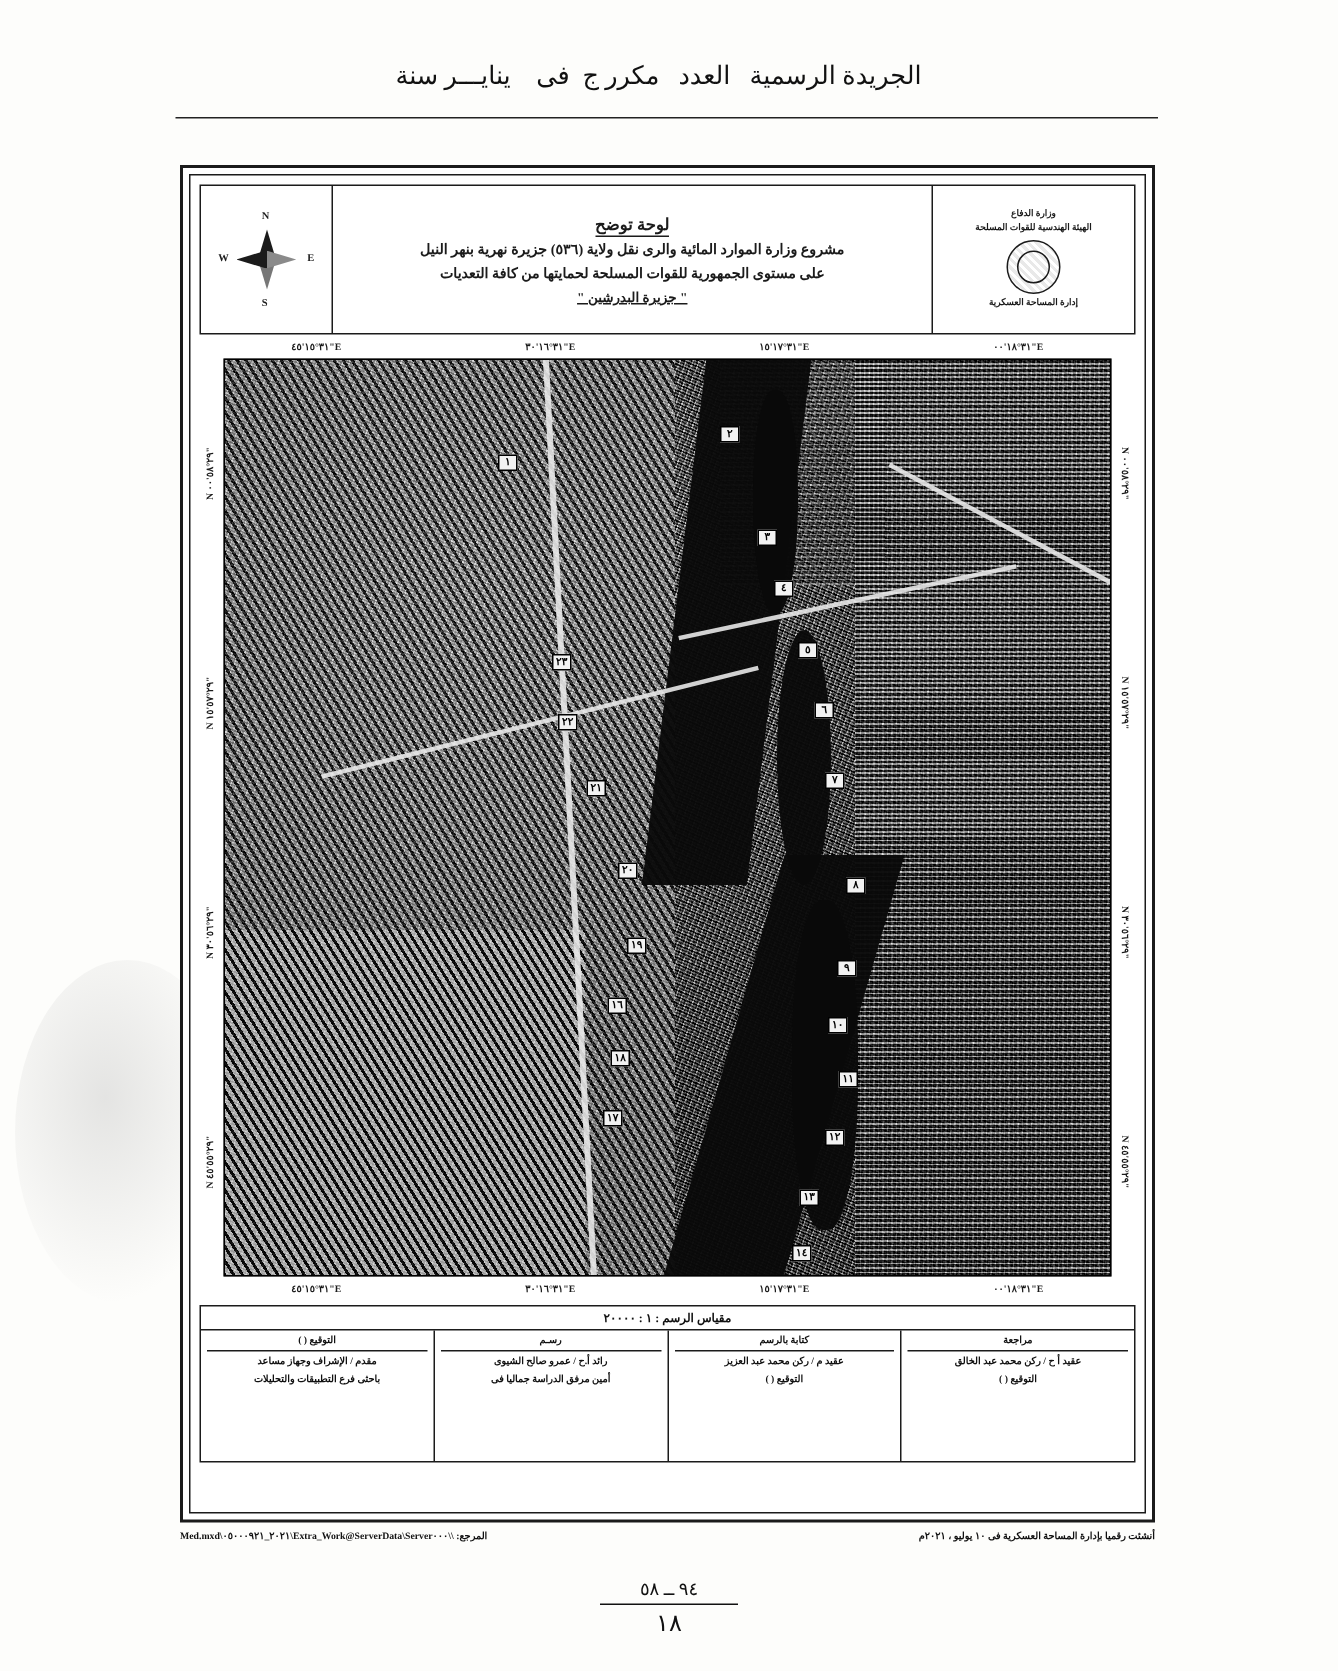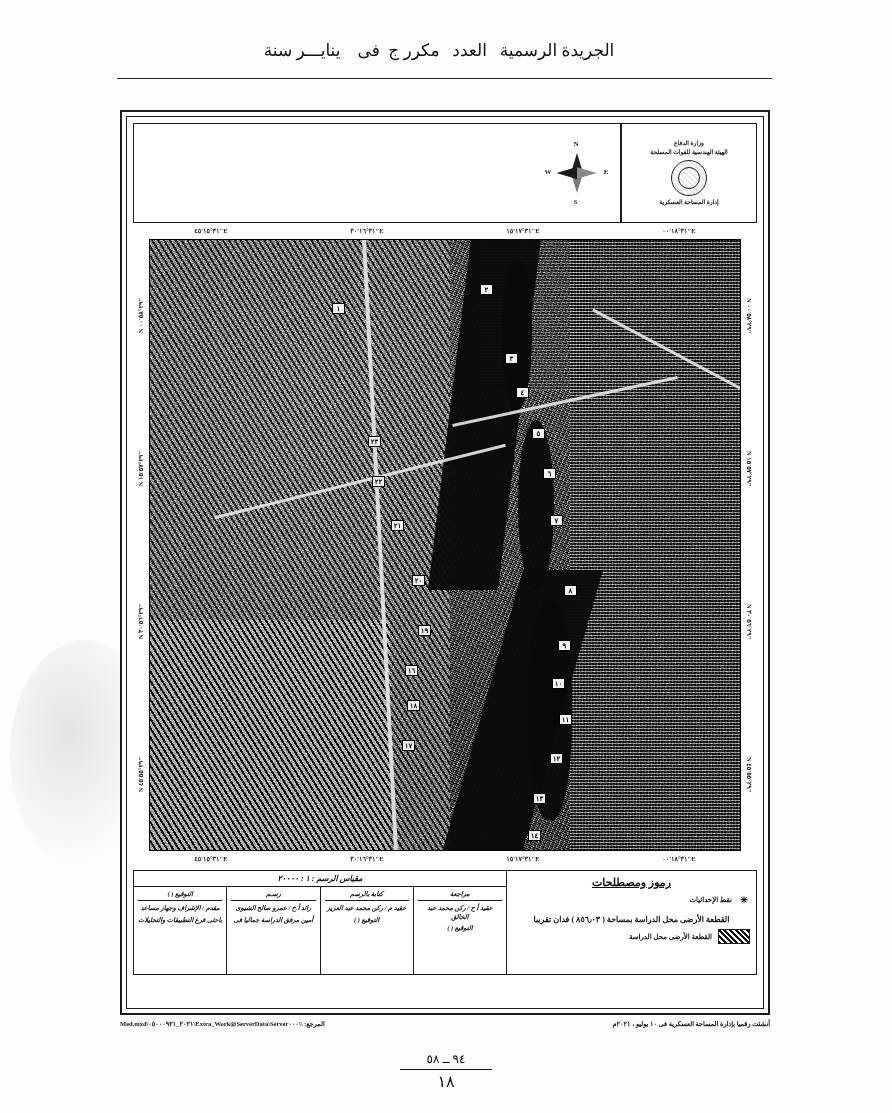--- a/index.html
+++ b/index.html
@@ -327,6 +327,12 @@
         <div class="m-line">إدارة المساحة العسكرية</div>
       </div>
 
+      <div class="tb-center">
+        <div class="t-main">لوحة توضح</div>
+        <div class="t-l1">مشروع وزارة الموارد المائية والرى نقل ولاية (٥٣٦) جزيرة نهرية بنهر النيل</div>
+        <div class="t-l2">على مستوى الجمهورية للقوات المسلحة لحمايتها من كافة التعديات</div>
+        <div class="t-sub">" جزيرة البدرشين "</div>
+      </div>
 
       <div class="tb-compass">
         <div class="compass">

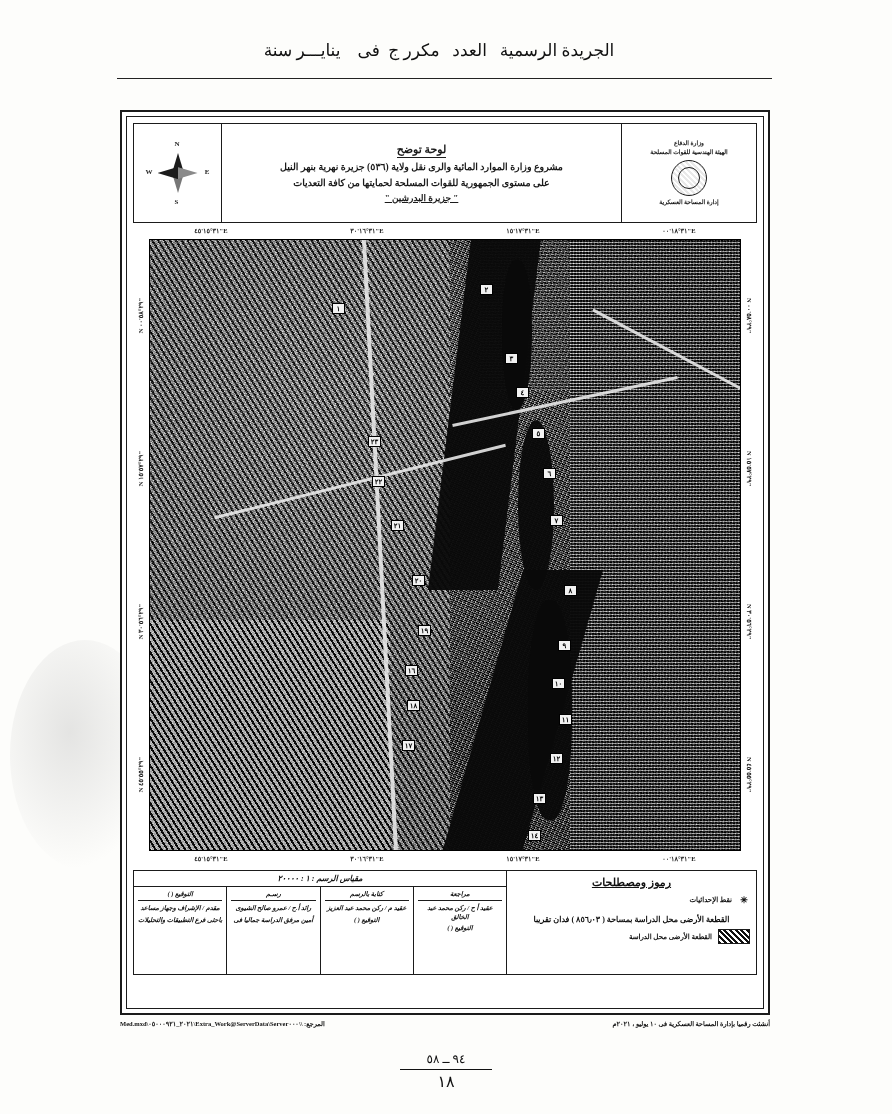--- a/index.html
+++ b/index.html
@@ -261,7 +261,7 @@
   }
   .lg-scale{
     flex:1;
-    display:flex;flex-direction:column;font-style:italic;
+    display:flex;flex-direction:column;
   }
   .lg-scale .scale-line{
     border-bottom:1.1px solid #1b1b1b;

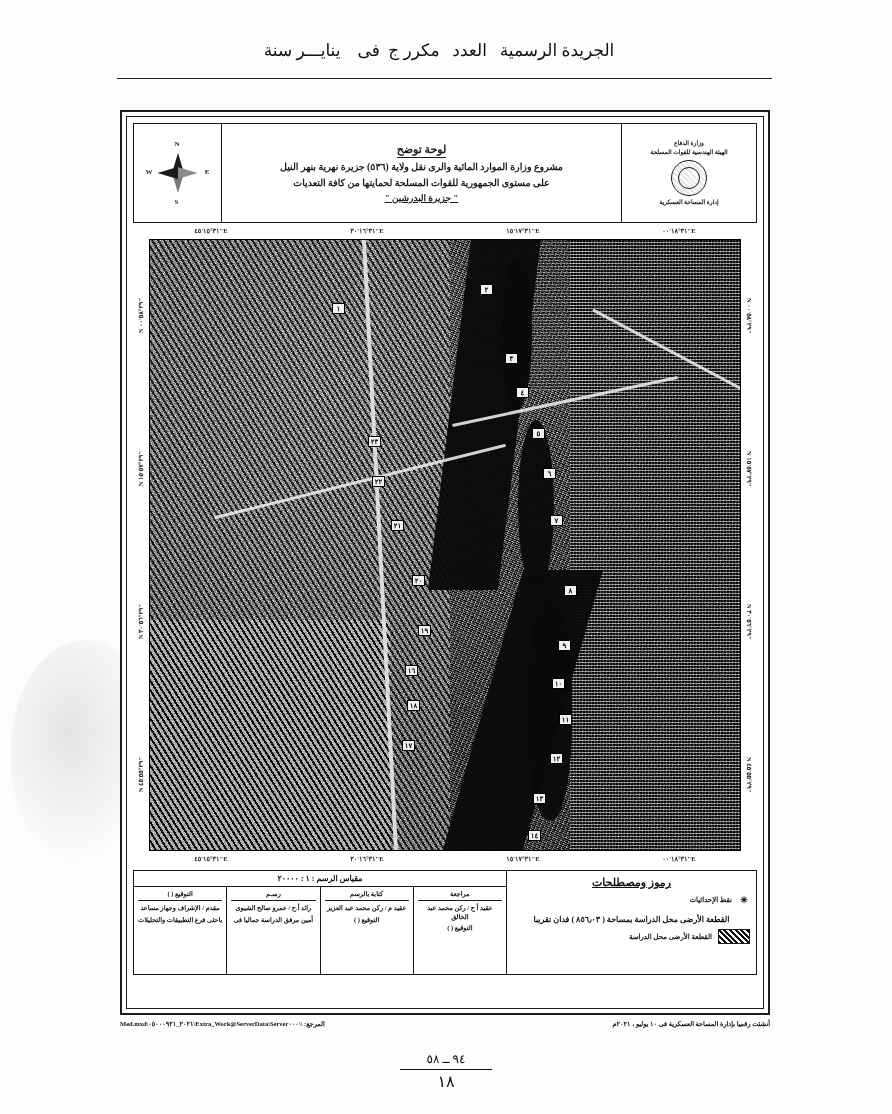--- a/index.html
+++ b/index.html
@@ -425,18 +425,6 @@
 
     <div class="legend">
 
-      <div class="lg-symbols">
-        <div class="lg-title">رموز ومصطلحات</div>
-        <div class="lg-row">
-          <span class="sym-coord">✳</span>
-          <span>نقط الإحداثيات</span>
-        </div>
-        <div class="lg-area">القطعة الأرضى محل الدراسة بمساحة ( ٨٥٦٫٠٣ ) فدان تقريبا</div>
-        <div class="lg-row">
-          <span class="sym-box"></span>
-          <span>القطعة الأرضى محل الدراسة</span>
-        </div>
-      </div>
 
       <div class="lg-scale">
         <div class="scale-line">مقياس الرسم :   ١ : ٢٠٠٠٠</div>

